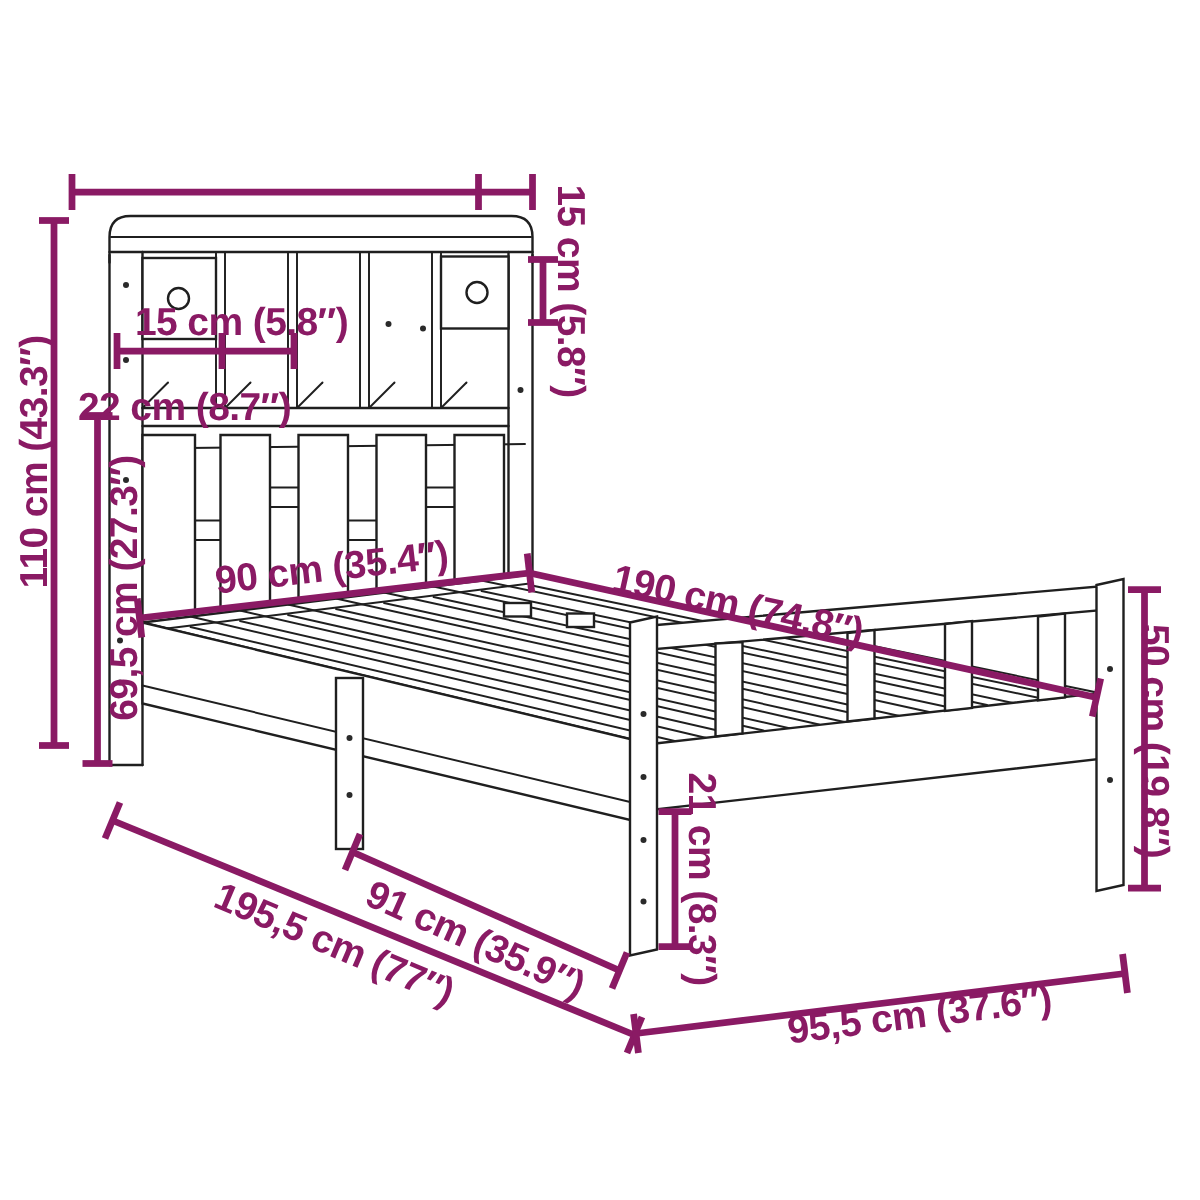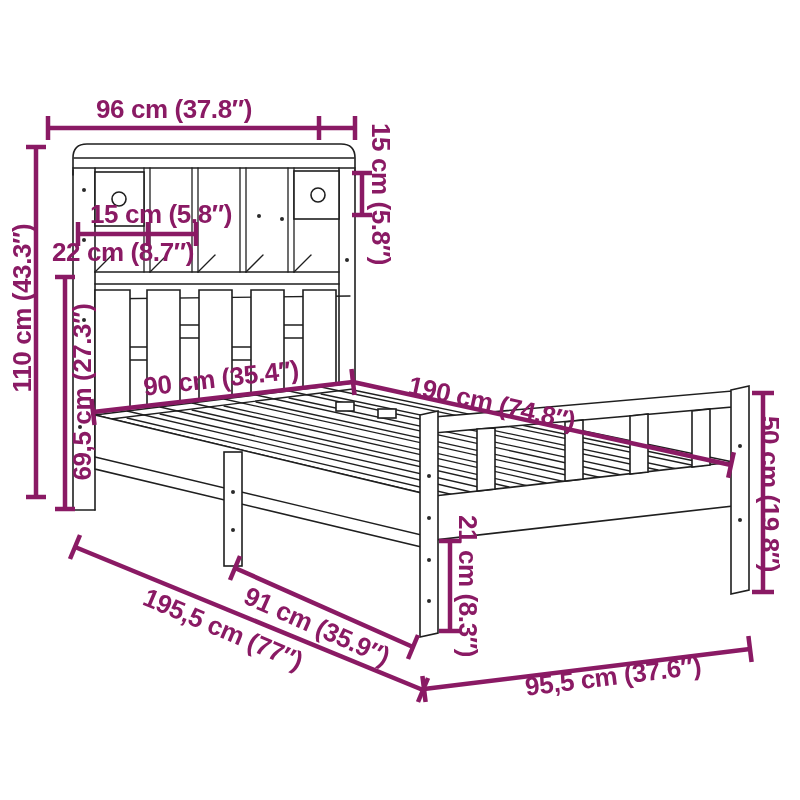--- a/index.html
+++ b/index.html
@@ -238,7 +238,6 @@
     </g>
   </svg>
 
-  <div class="dim-label" style="left:174px;top:109px;">96 cm (37.8″)</div>
   <div class="dim-label" style="left:381px;top:194px;--r:90deg;">15 cm (5.8″)</div>
   <div class="dim-label" style="left:161px;top:214px;">15 cm (5.8″)</div>
   <div class="dim-label" style="left:123px;top:252px;">22 cm (8.7″)</div>

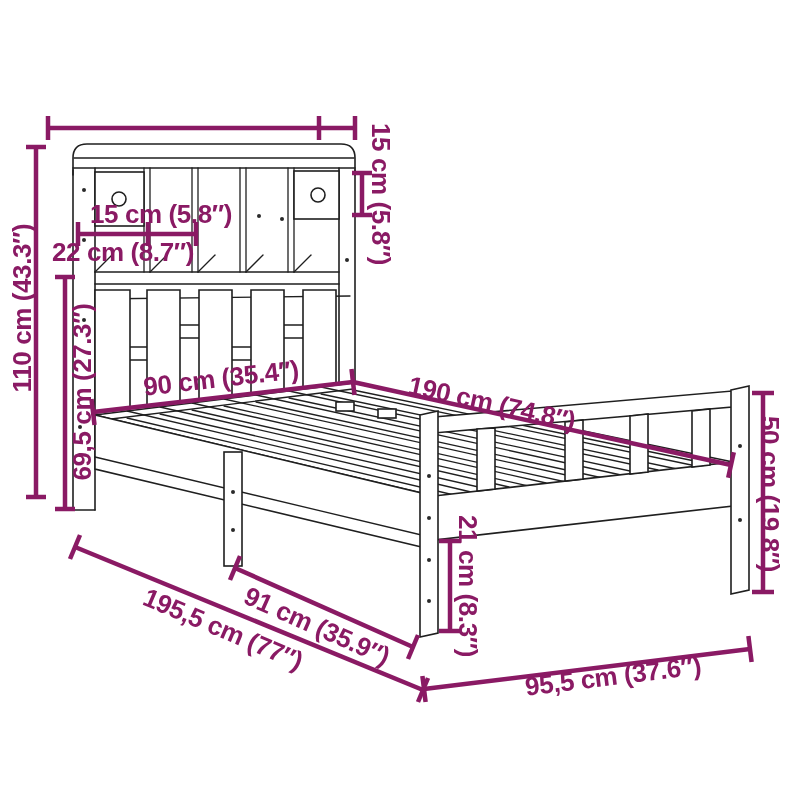--- a/index.html
+++ b/index.html
@@ -240,7 +240,7 @@
 
   <div class="dim-label" style="left:381px;top:194px;--r:90deg;">15 cm (5.8″)</div>
   <div class="dim-label" style="left:161px;top:214px;">15 cm (5.8″)</div>
-  <div class="dim-label" style="left:123px;top:252px;">22 cm (8.7″)</div>
+  <div class="dim-label" style="left:123px;top:271px;">22 cm (8.7″)</div>
   <div class="dim-label" style="left:22px;top:308px;--r:-90deg;">110 cm (43.3″)</div>
   <div class="dim-label" style="left:82px;top:392px;--r:-90deg;">69,5 cm (27.3″)</div>
   <div class="dim-label" style="left:221px;top:378px;--r:-6.5deg;">90 cm (35.4″)</div>

